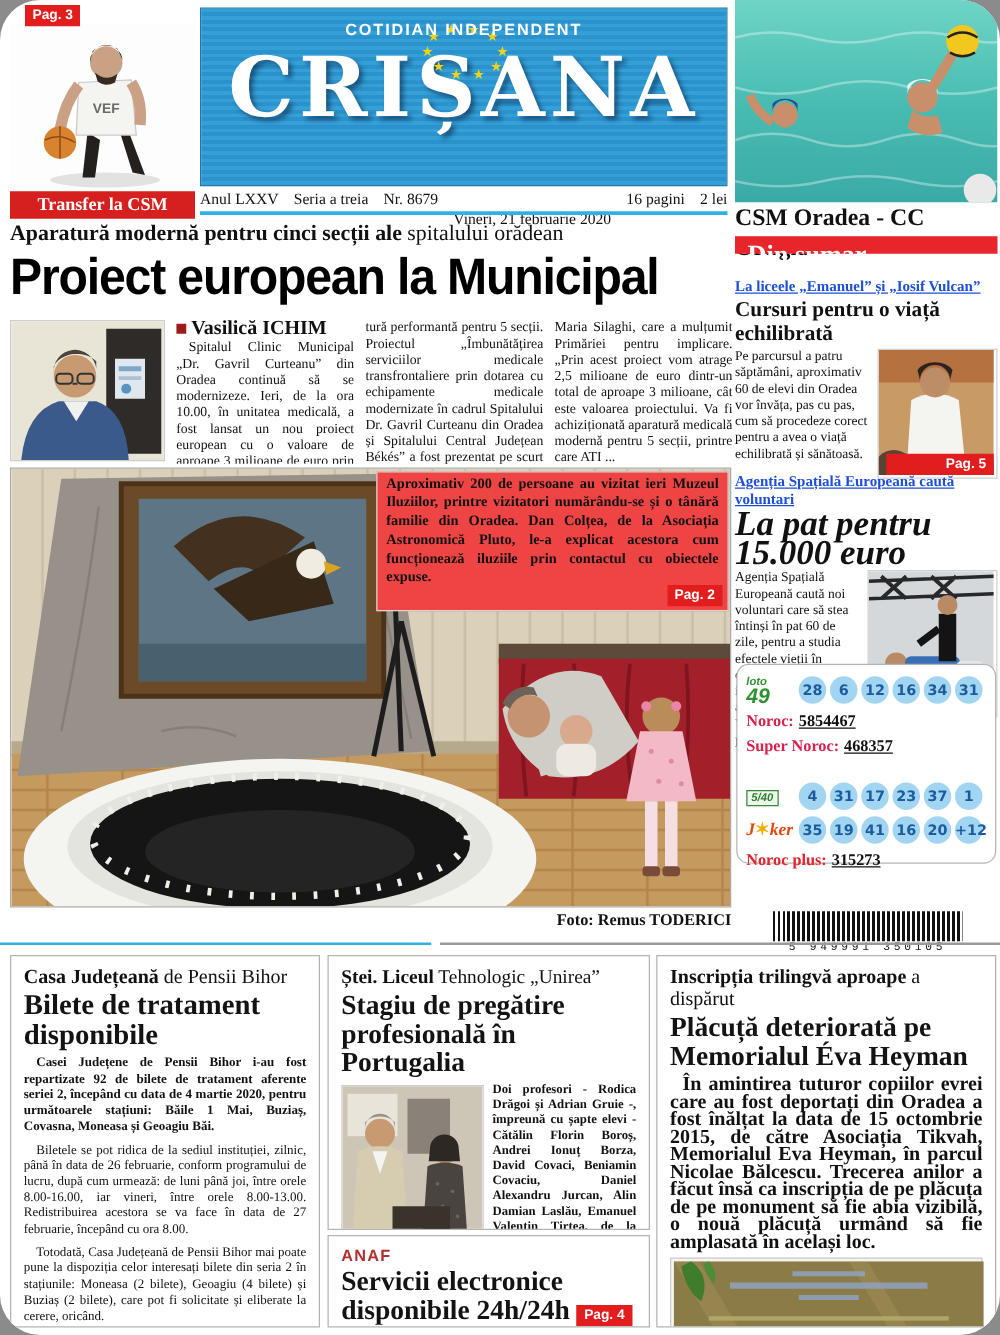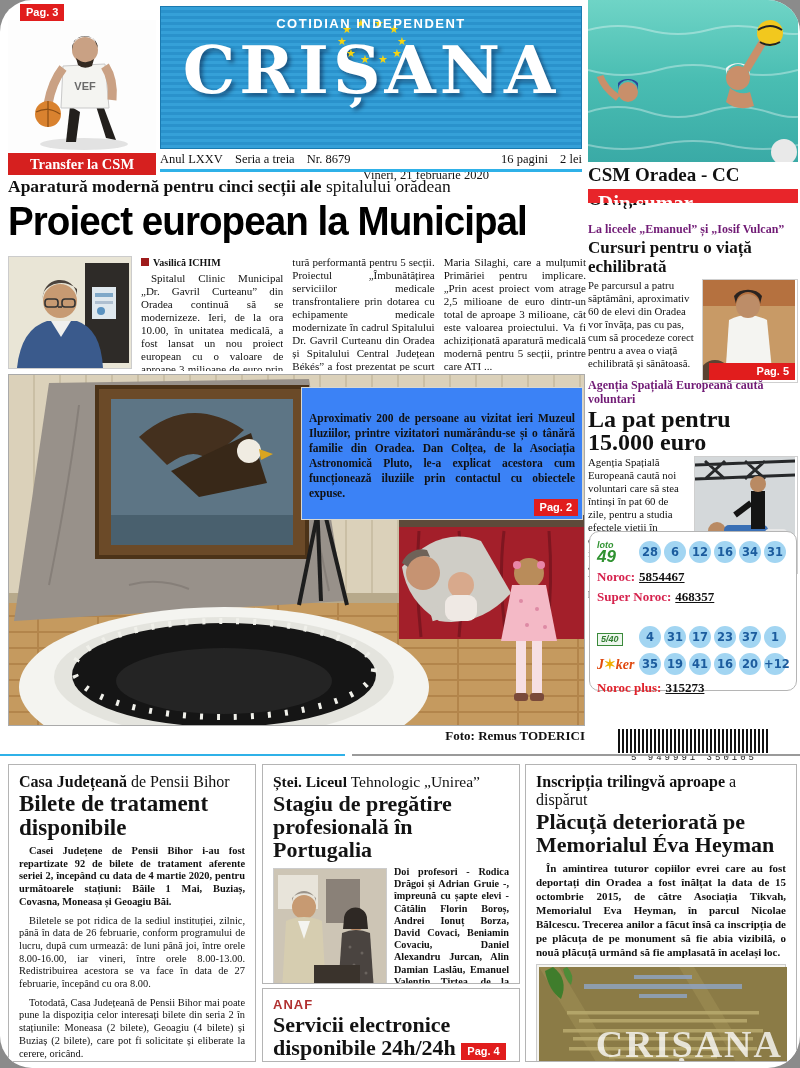--- a/index.html
+++ b/index.html
@@ -35,7 +35,7 @@
     color:#fff;font:bold 21px/29px "Liberation Serif",serif;padding-left:10px;box-sizing:border-box;}
   
   .sb-item{position:absolute;left:588px;width:210px;}
-  .sb-kicker{color:#701a75;font-weight:bold;font-size:12px;line-height:14px;margin-bottom:2px;}
+  .sb-kicker{color:#1d4ed8;font-weight:bold;font-size:12px;line-height:14px;margin-bottom:2px;text-decoration:underline;}
   .sb-title1{font-weight:bold;font-size:17px;line-height:19px;margin-bottom:3px;}
   .sb-title2{font-weight:bold;font-size:24px;line-height:23px;margin-bottom:2px;}
   .sb-body{font-size:10.8px;line-height:13px;text-align:left;}

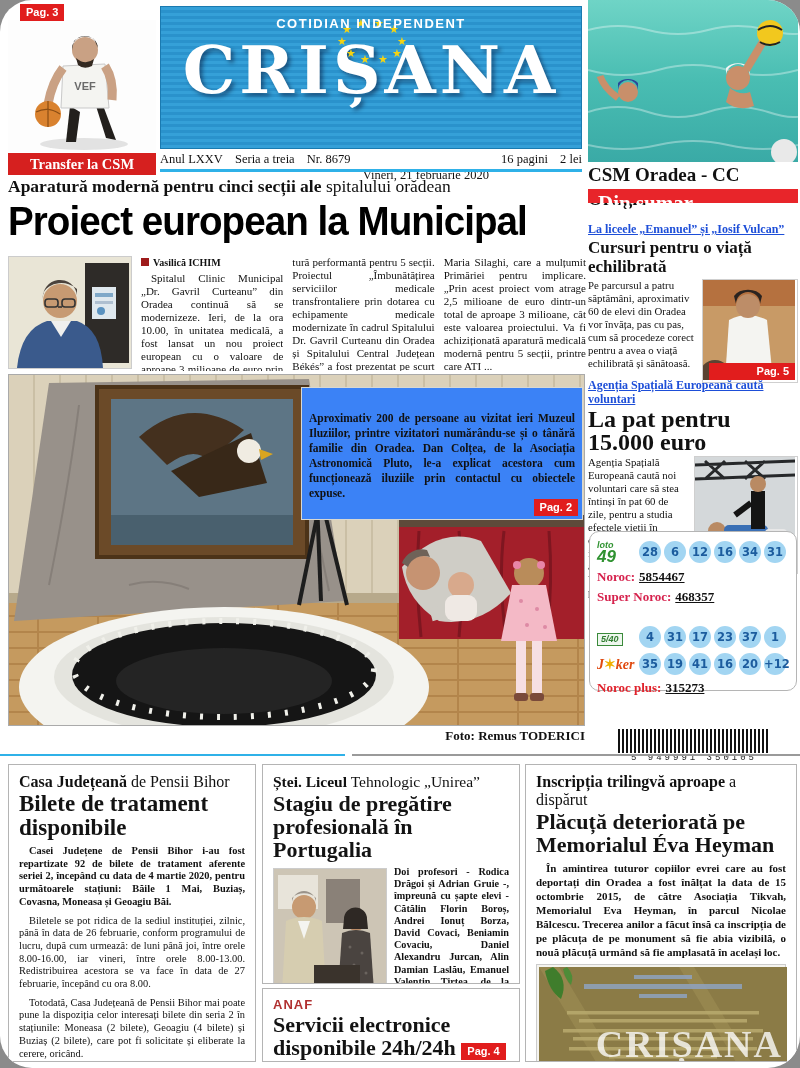--- a/index.html
+++ b/index.html
@@ -73,7 +73,7 @@
   .article-row{position:absolute;left:8px;top:256px;width:578px;height:115px;display:flex;gap:9px;}
   .article-photo{width:124px;height:113px;flex:none;border:1px solid #ccc;box-sizing:border-box;}
   .art-col{flex:1;font-size:11px;line-height:13px;text-align:justify;overflow:hidden;}
-  .byline{font-size:10px;font-weight:bold;margin-bottom:3px;}
+  .byline{font-size:16px;font-weight:bold;margin-bottom:3px;}
   .bullet{display:inline-block;width:8px;height:8px;background:#9e1b1b;margin-right:4px;}
   .indent{text-indent:10px;display:block;}
   

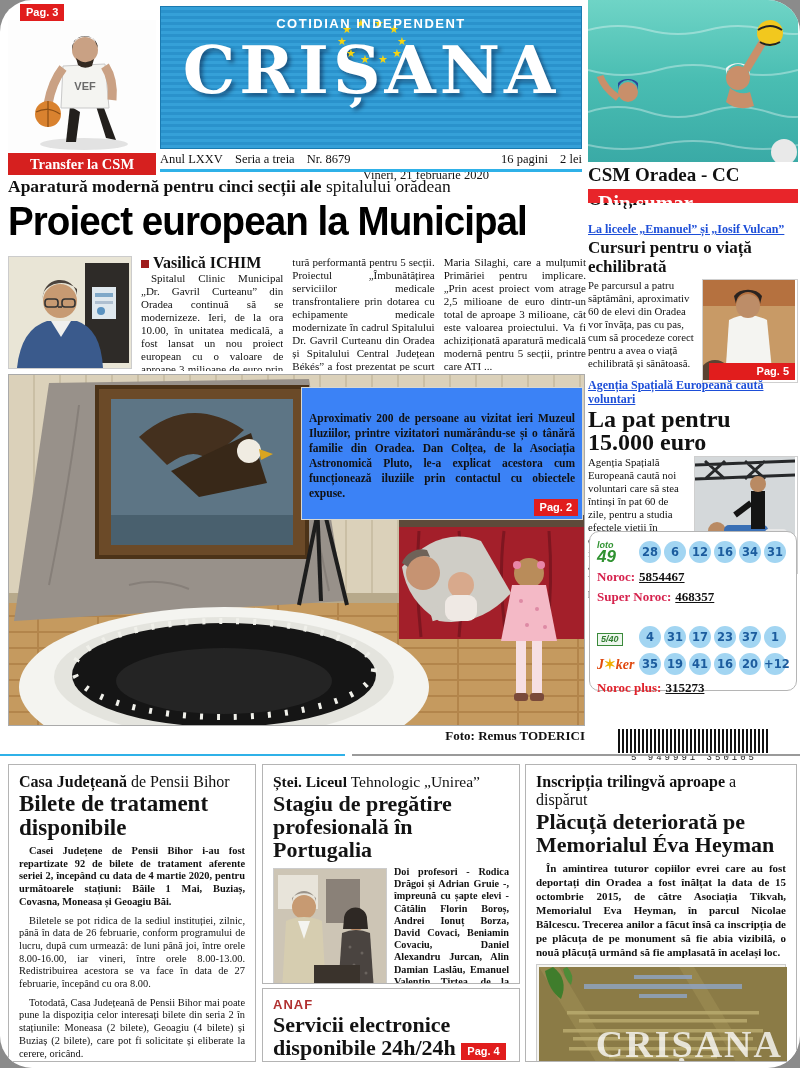--- a/index.html
+++ b/index.html
@@ -79,8 +79,8 @@
   
   .bigphoto{position:absolute;left:8px;top:374px;width:577px;height:352px;border:1px solid #aaa;
     box-sizing:border-box;overflow:hidden;}
-  .caption-box{position:absolute;right:1px;top:12px;width:282px;background:#3b82f6;
-    border:1px solid #d8d8d2;box-sizing:border-box;padding:23px 7px 18px;
+  .caption-box{position:absolute;right:1px;top:2px;width:282px;background:#ef4444;
+    border:1px solid #d8d8d2;box-sizing:border-box;padding:2px 7px 18px;
     font:bold 11.5px/15px "Liberation Serif",serif;text-align:justify;z-index:2;}
   .caption-box .pag-badge{position:absolute;right:4px;bottom:3px;}
   .photo-credit{position:absolute;left:8px;top:728px;width:577px;text-align:right;

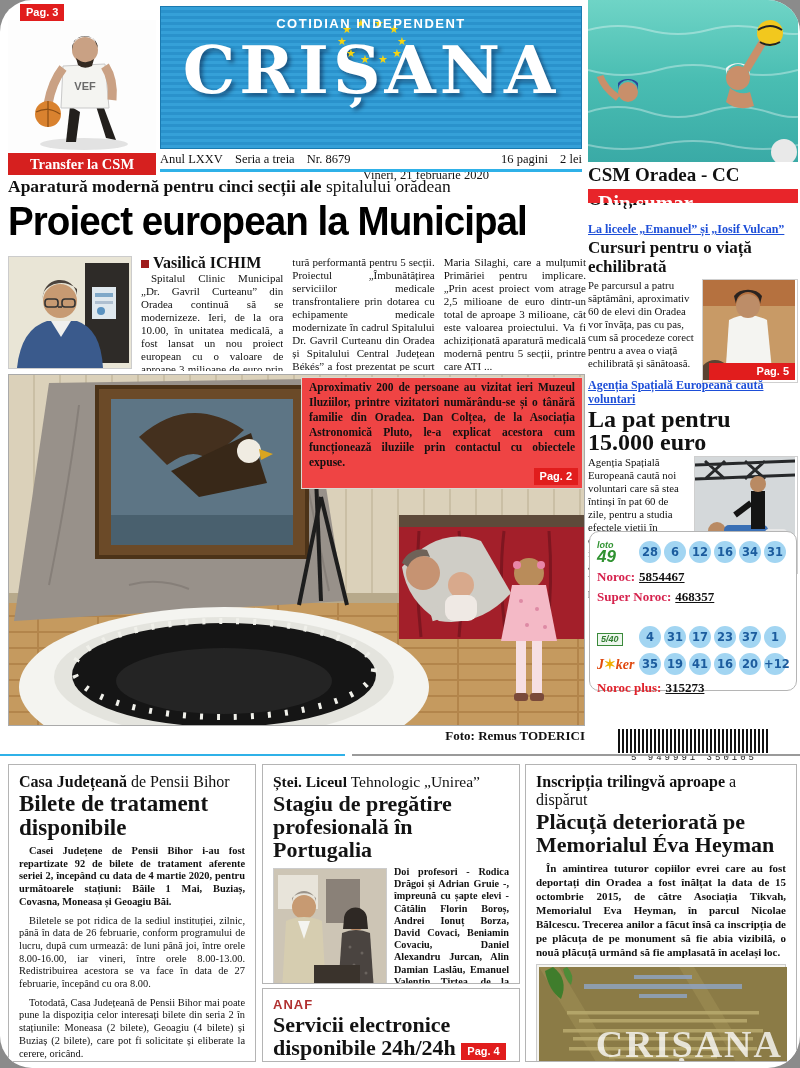--- a/index.html
+++ b/index.html
@@ -37,7 +37,7 @@
   .sb-item{position:absolute;left:588px;width:210px;}
   .sb-kicker{color:#1d4ed8;font-weight:bold;font-size:12px;line-height:14px;margin-bottom:2px;text-decoration:underline;}
   .sb-title1{font-weight:bold;font-size:17px;line-height:19px;margin-bottom:3px;}
-  .sb-title2{font-weight:bold;font-size:24px;line-height:23px;margin-bottom:2px;}
+  .sb-title2{font-weight:bold;font-size:28px;line-height:23px;margin-bottom:2px;font-style:italic;}
   .sb-body{font-size:10.8px;line-height:13px;text-align:left;}
   .sb-photo{float:right;position:relative;margin:0 0 2px 6px;border:1px solid #cfcfcf;}
   .sb-photo .pag-badge{position:absolute;right:2px;bottom:2px;padding-left:48px;}

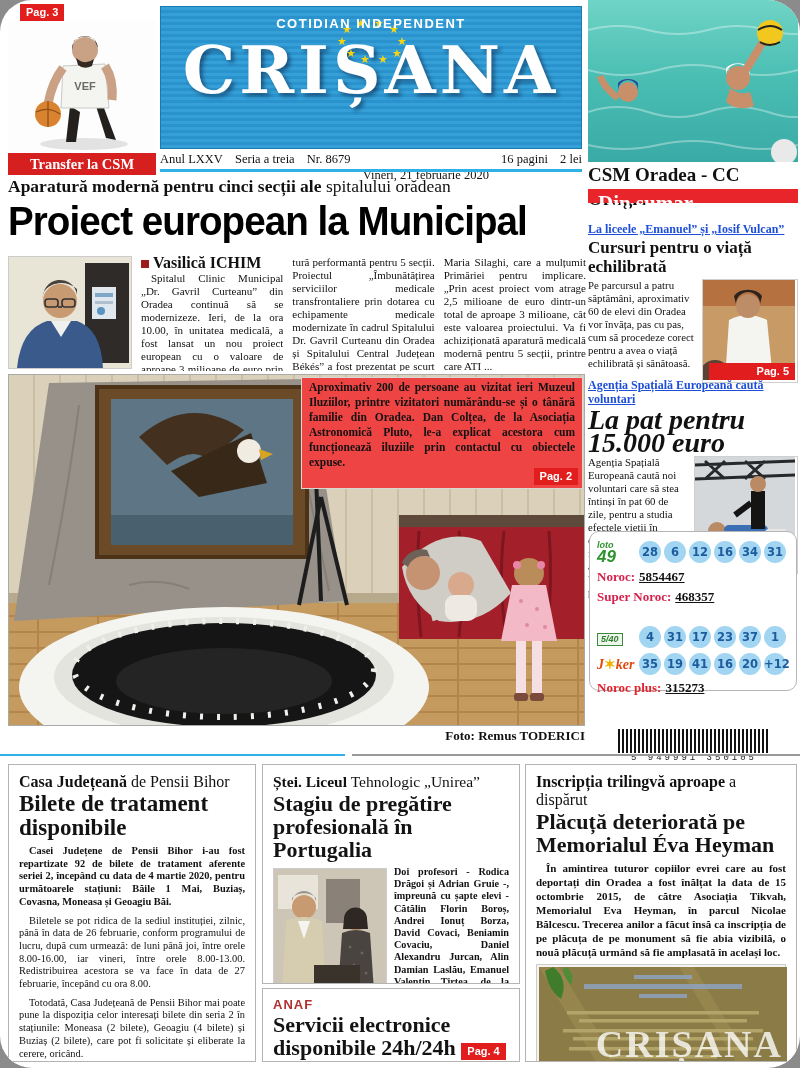--- a/index.html
+++ b/index.html
@@ -108,7 +108,7 @@
   .mid-photo{float:left;width:114px;height:124px;margin:2px 7px 2px 0;border:1px solid #ccc;
     box-sizing:border-box;}
   .anaf-kicker{font:bold 13px "Liberation Sans",sans-serif;color:#b03030;letter-spacing:1px;}
-  .right-body{font-weight:bold;font-size:11px;line-height:14px;text-align:justify;text-indent:10px;}
+  .right-body{font-weight:bold;font-size:16px;line-height:14px;text-align:justify;text-indent:10px;}
   .plaque-frame{margin-top:5px;border:1px solid #ccc;background:#f4f3ef;padding:2px;}
   svg{display:block;}
 </style>

